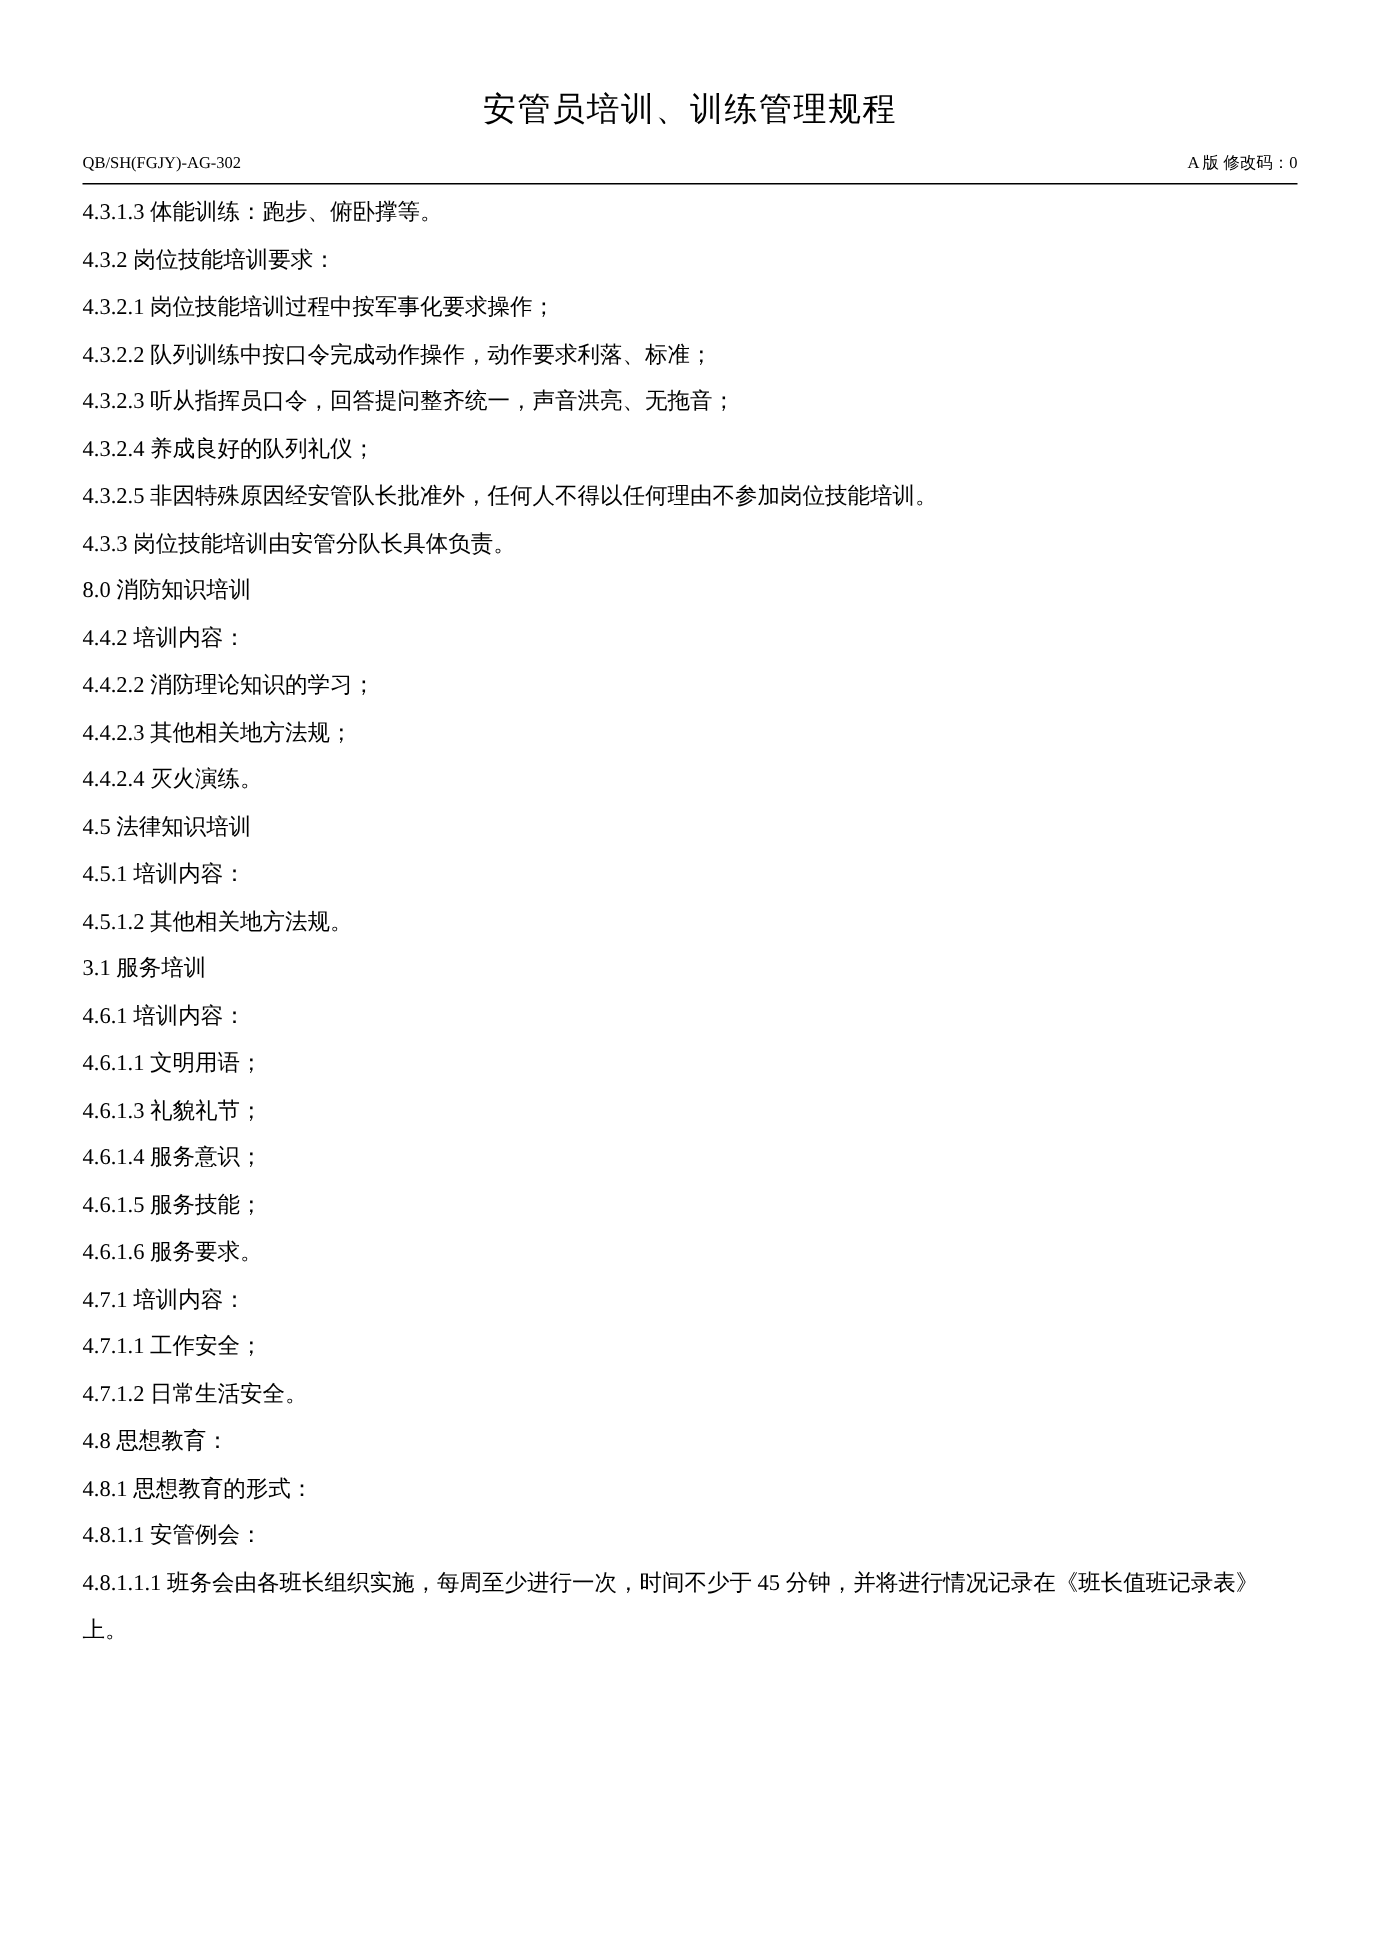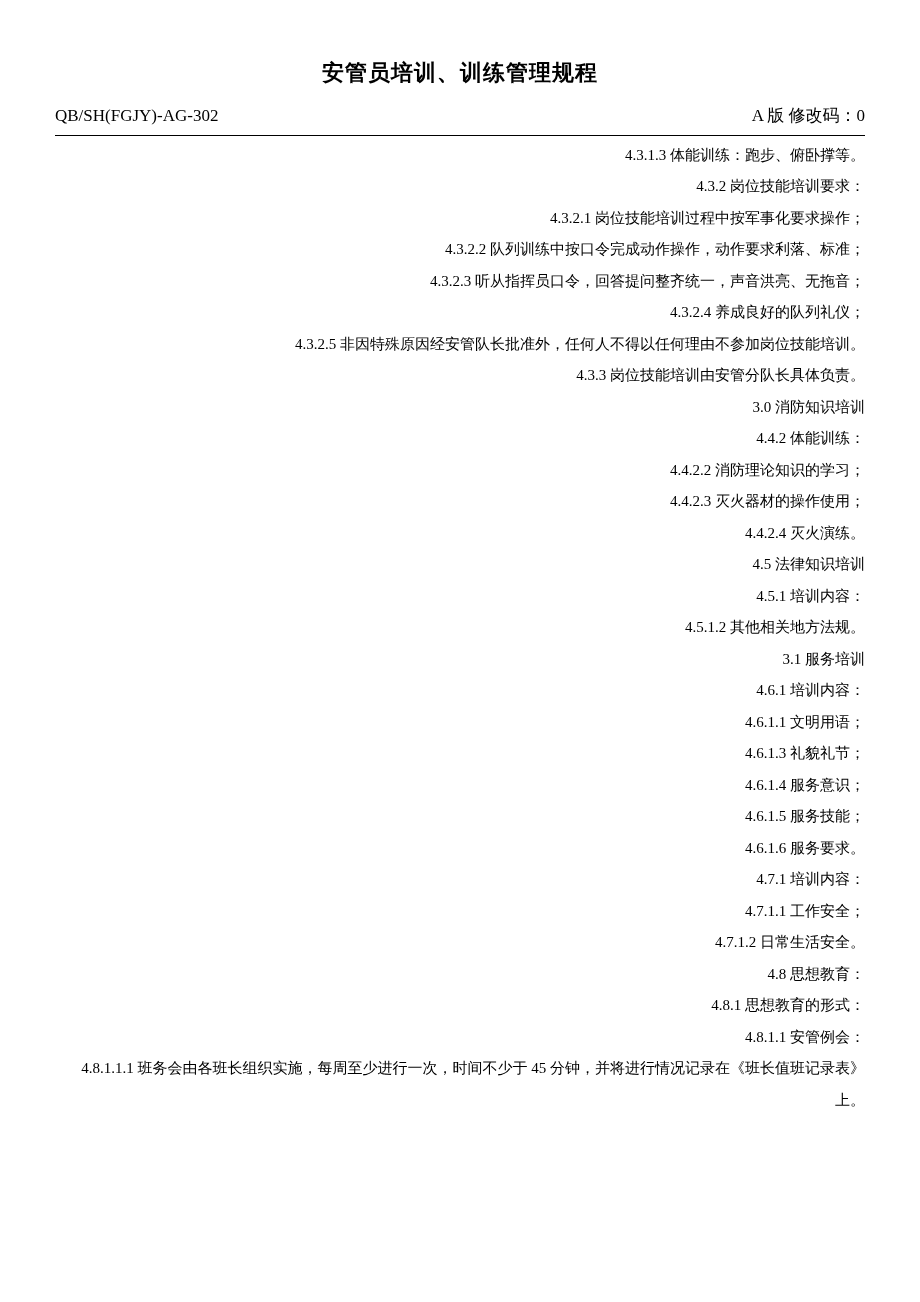--- a/index.html
+++ b/index.html
@@ -16,7 +16,7 @@
     .title {
       font-family: "SimHei", "黑体", sans-serif;
       font-size: 22px;
-      font-weight: bold;
+      font-weight: normal;
       text-align: center;
       margin-bottom: 2px;
       letter-spacing: 1px;

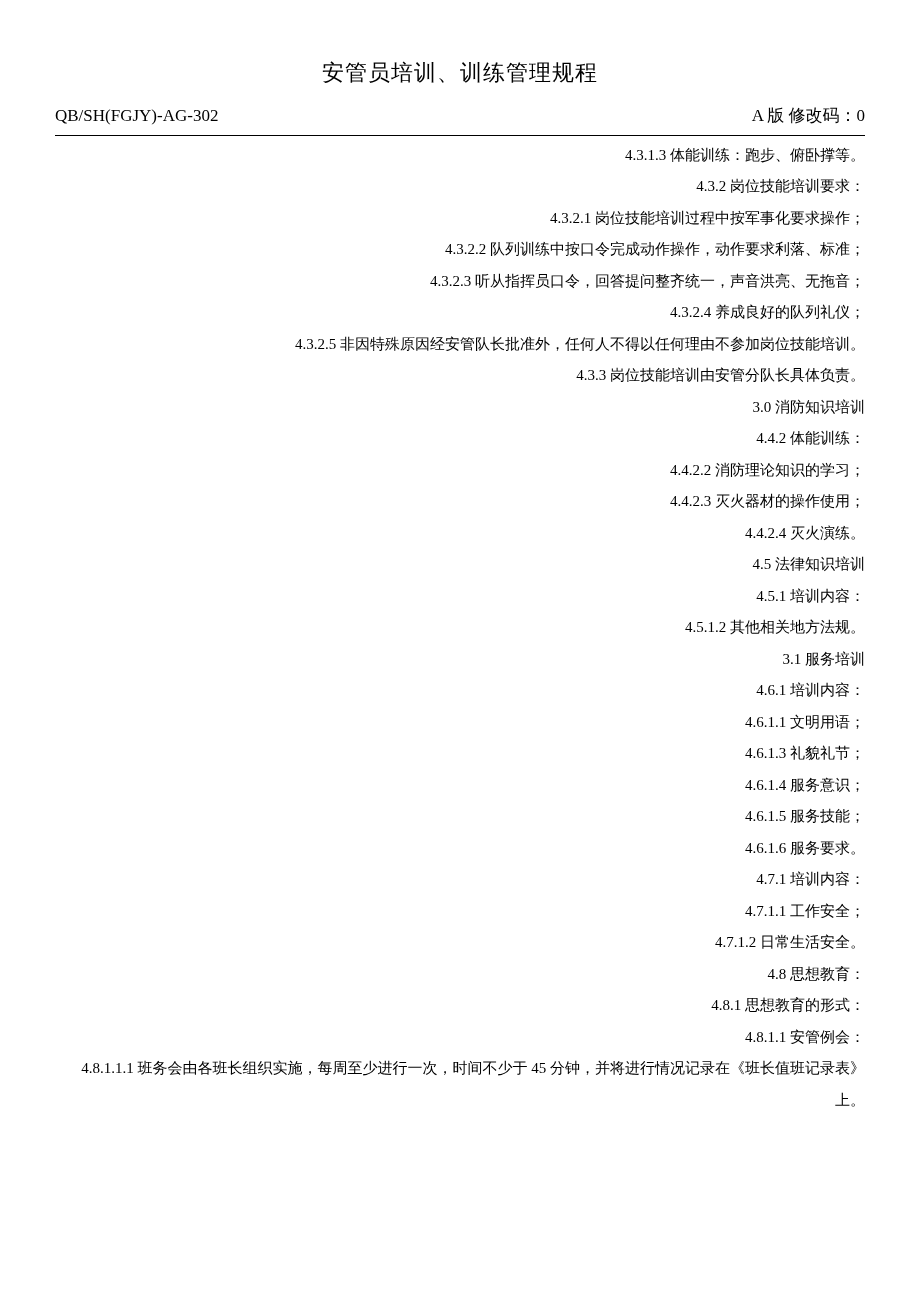--- a/index.html
+++ b/index.html
@@ -24,7 +24,7 @@
     .header-row {
       display: flex;
       justify-content: space-between;
-      font-size: 17px;
+      font-size: 11px;
       border-bottom: 1.5px solid #000;
       padding-bottom: 1px;
       margin-bottom: 4px;

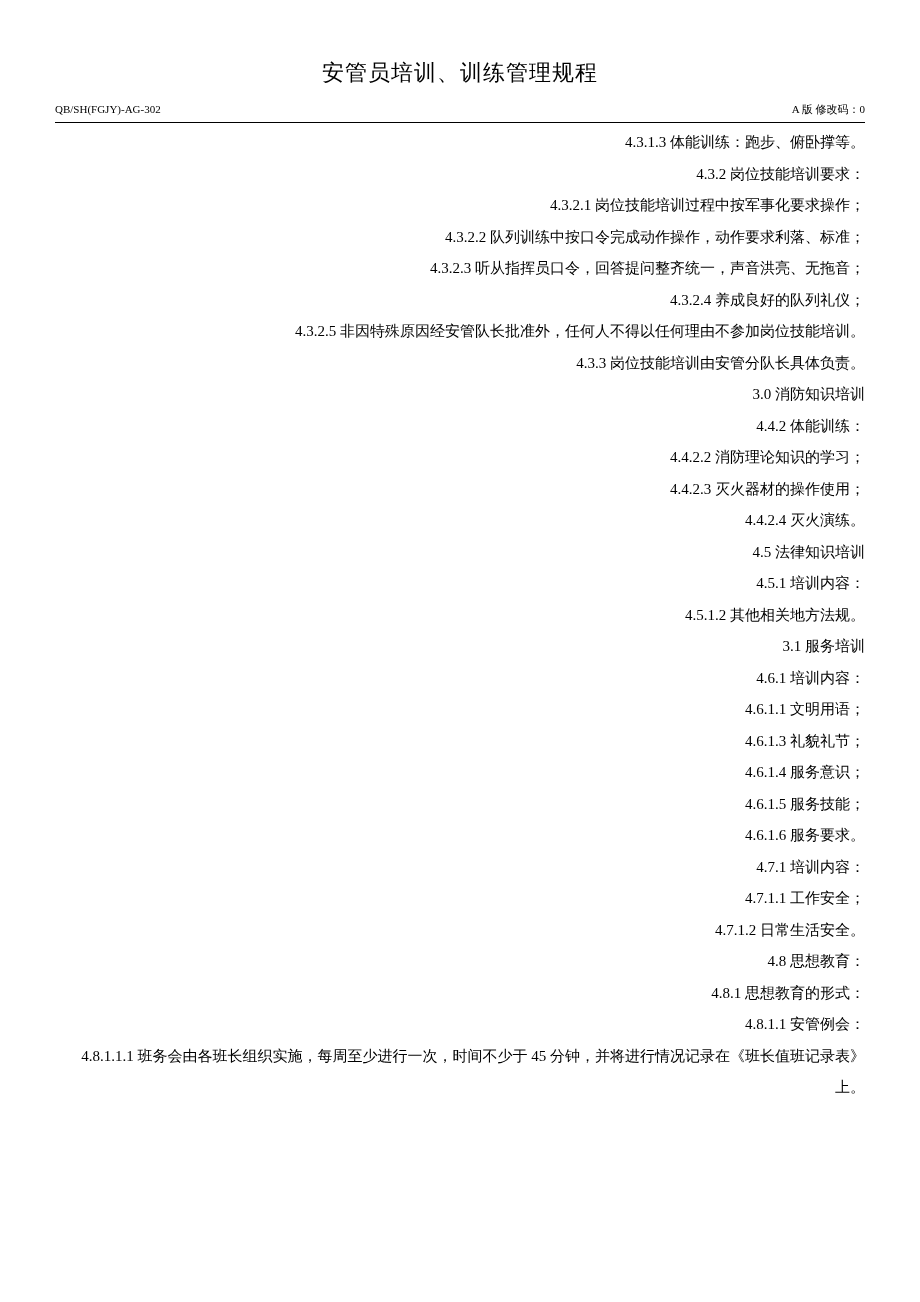--- a/index.html
+++ b/index.html
@@ -38,7 +38,7 @@
     }
     .content p {
       margin: 0;
-      text-align: right;
+      text-align: left;
       word-break: break-word;
     }
     .content {

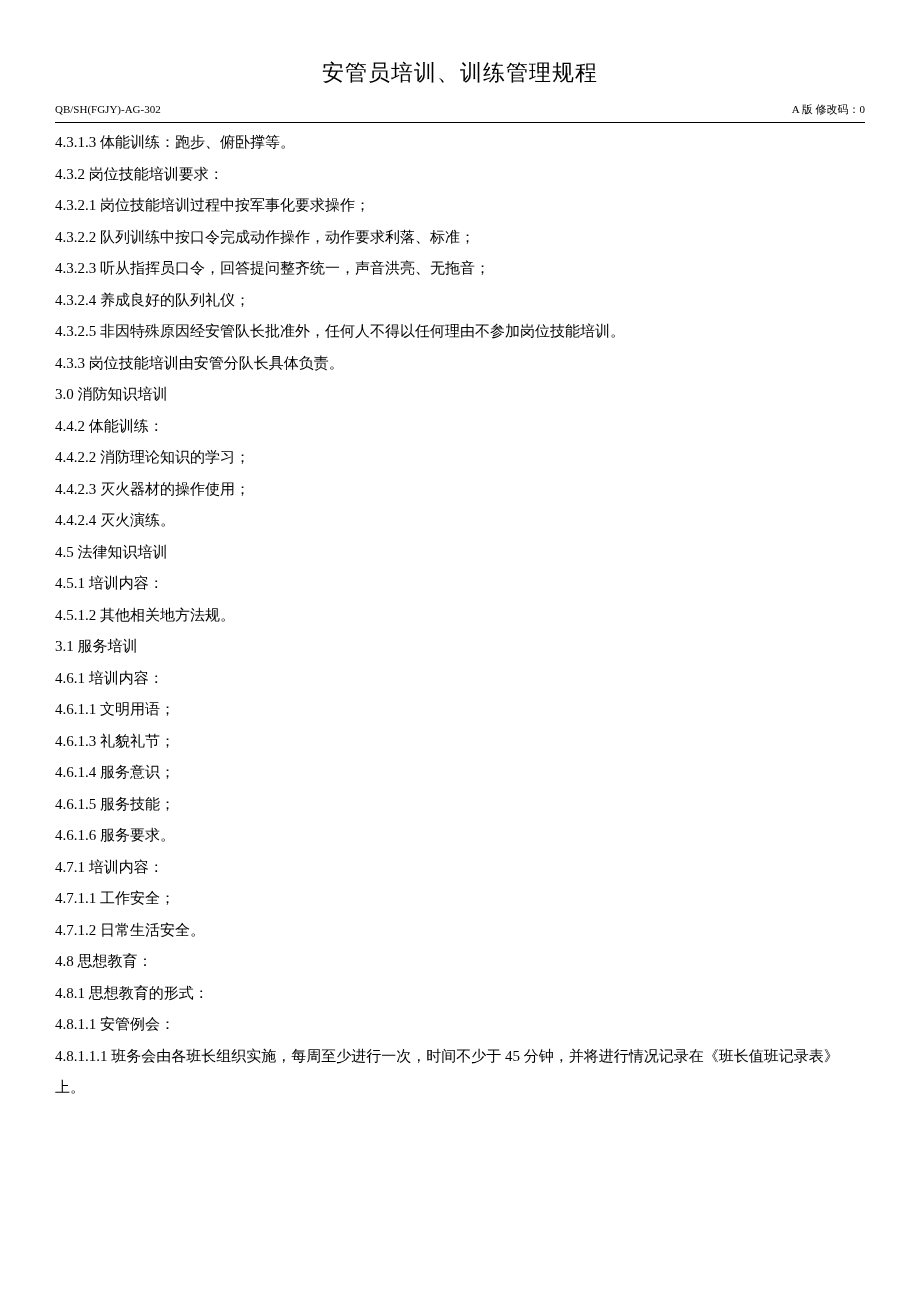--- a/index.html
+++ b/index.html
@@ -64,7 +64,7 @@
     <p>4.3.2.4   养成良好的队列礼仪；</p>
     <p>4.3.2.5   非因特殊原因经安管队长批准外，任何人不得以任何理由不参加岗位技能培训。</p>
     <p>4.3.3   岗位技能培训由安管分队长具体负责。</p>
-    <p>3.0   消防知识培训</p>
+    <p>8.0   消防知识培训</p>
     <p> 4.4.2   体能训练：</p>
     <p>4.4.2.2   消防理论知识的学习；</p>
     <p>4.4.2.3   灭火器材的操作使用；</p>

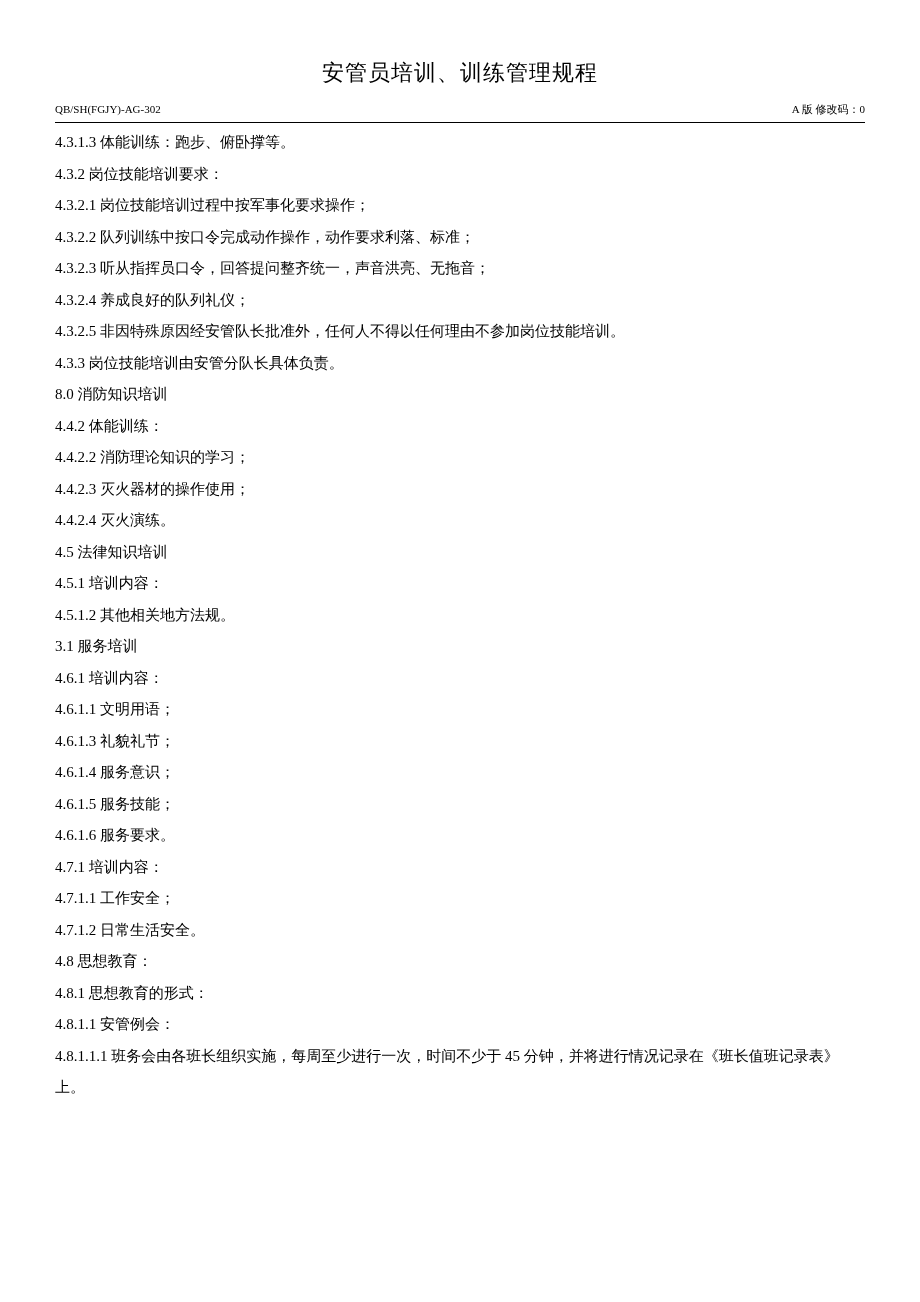--- a/index.html
+++ b/index.html
@@ -65,7 +65,7 @@
     <p>4.3.2.5   非因特殊原因经安管队长批准外，任何人不得以任何理由不参加岗位技能培训。</p>
     <p>4.3.3   岗位技能培训由安管分队长具体负责。</p>
     <p>8.0   消防知识培训</p>
-    <p> 4.4.2   体能训练：</p>
+    <p> 4.4.2   培训内容：</p>
     <p>4.4.2.2   消防理论知识的学习；</p>
     <p>4.4.2.3   灭火器材的操作使用；</p>
     <p>4.4.2.4   灭火演练。</p>

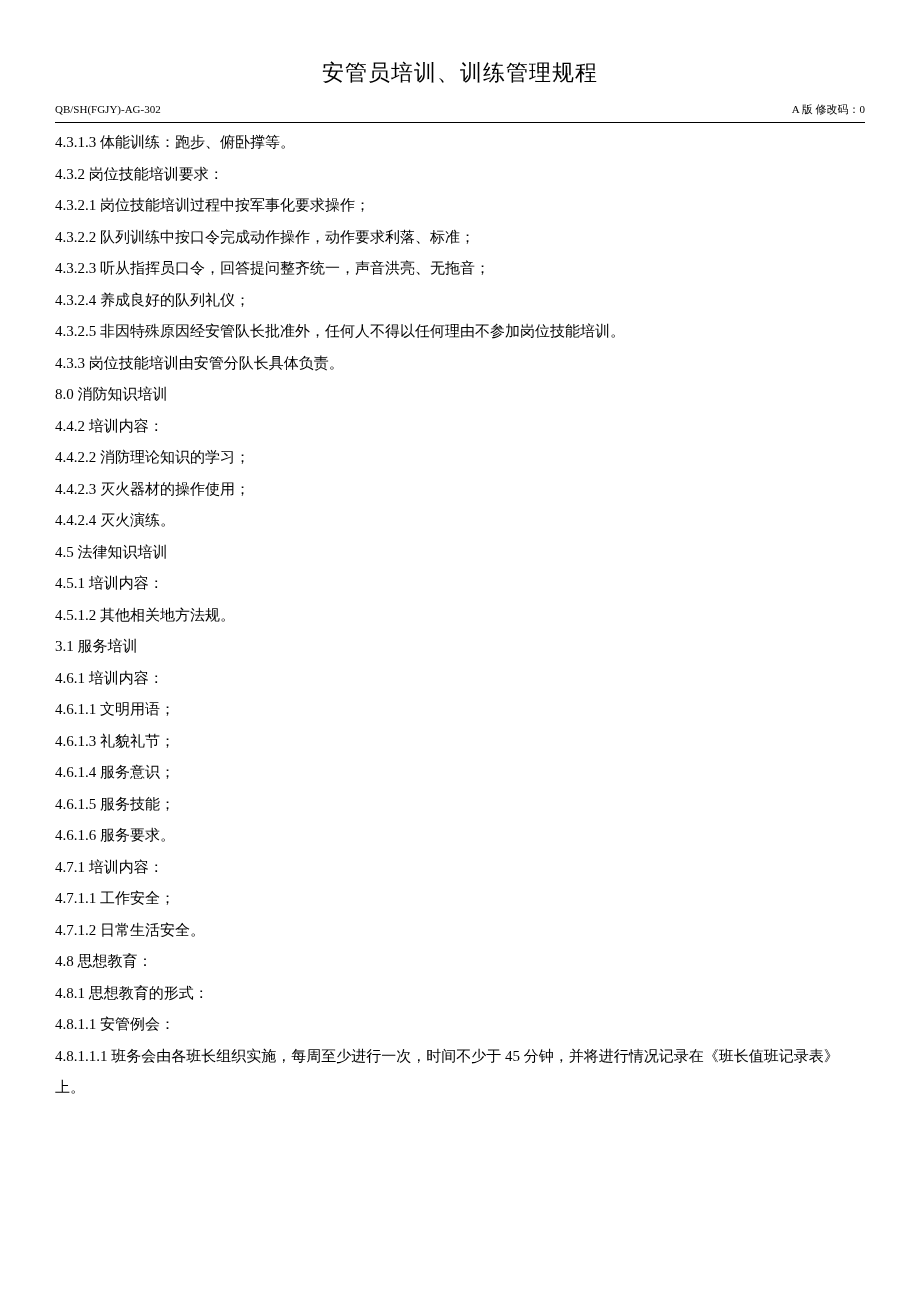--- a/index.html
+++ b/index.html
@@ -67,7 +67,7 @@
     <p>8.0   消防知识培训</p>
     <p> 4.4.2   培训内容：</p>
     <p>4.4.2.2   消防理论知识的学习；</p>
-    <p>4.4.2.3   灭火器材的操作使用；</p>
+    <p>4.4.2.3   其他相关地方法规；</p>
     <p>4.4.2.4   灭火演练。</p>
     <p>4.5   法律知识培训</p>
     <p>4.5.1   培训内容：</p>

